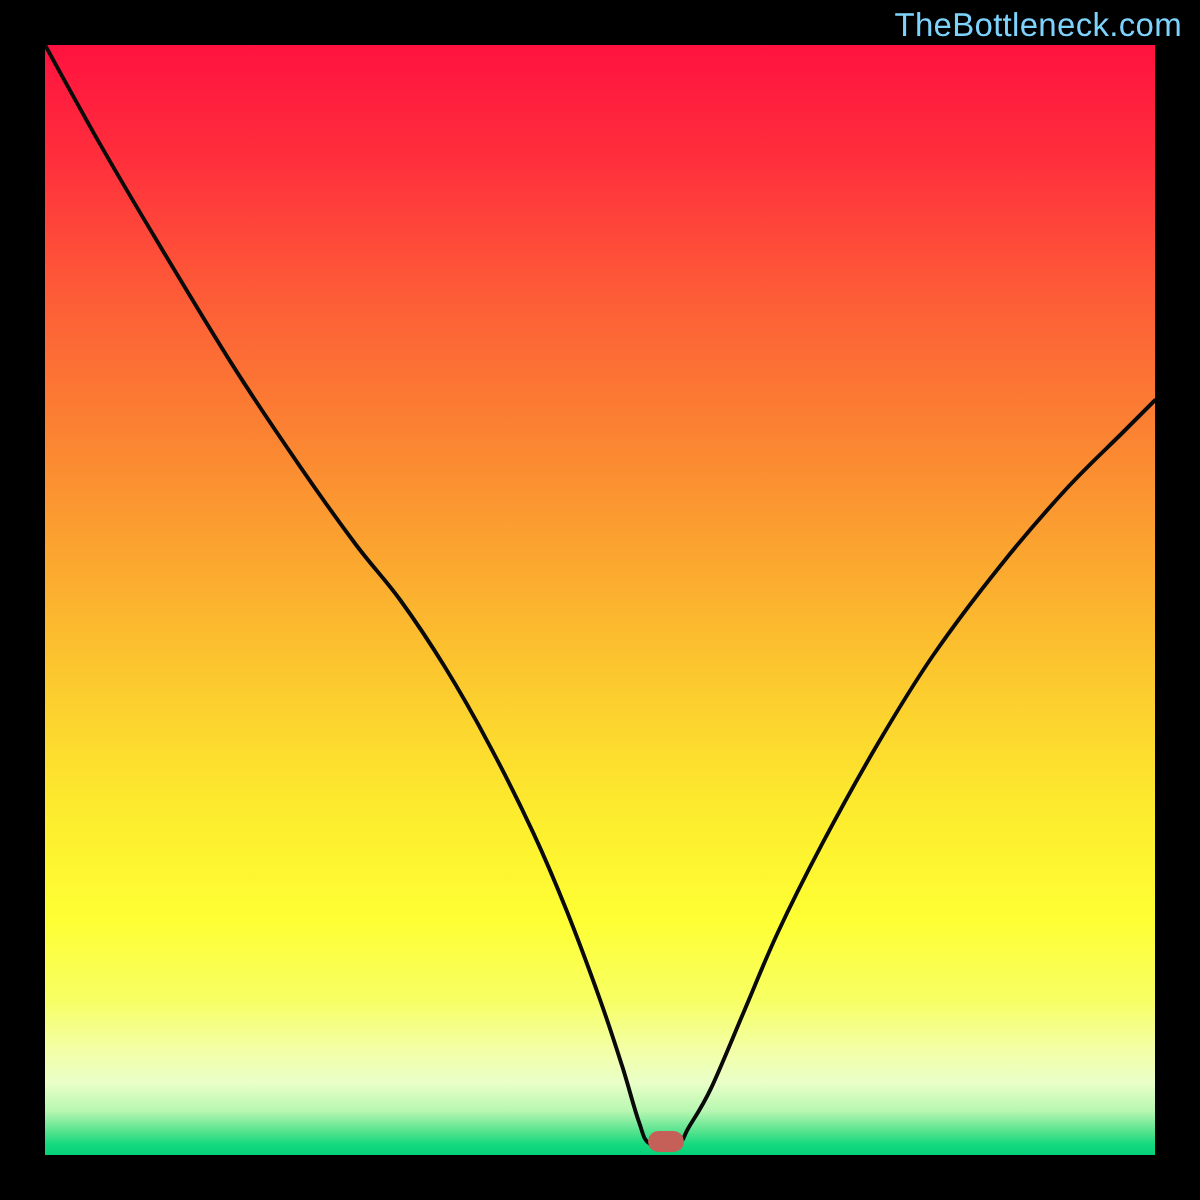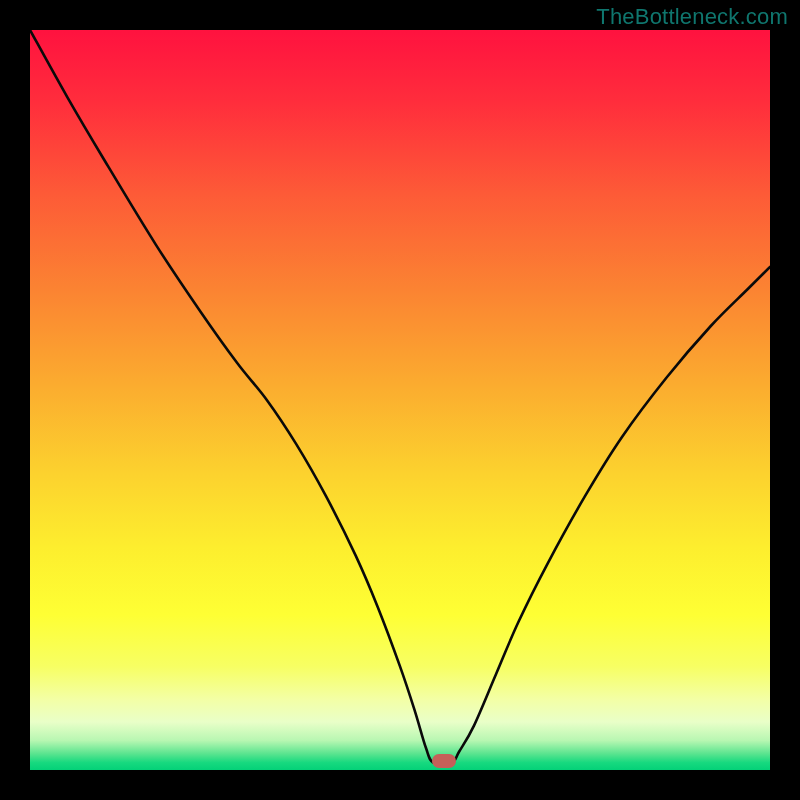--- a/index.html
+++ b/index.html
@@ -21,7 +21,7 @@
     position: absolute;
     top: 4px;
     right: 12px;
-    color: #0f766e;
+    color: #7dd3fc;
     font-size: 22px;
     font-weight: 500;
     letter-spacing: 0.2px;

